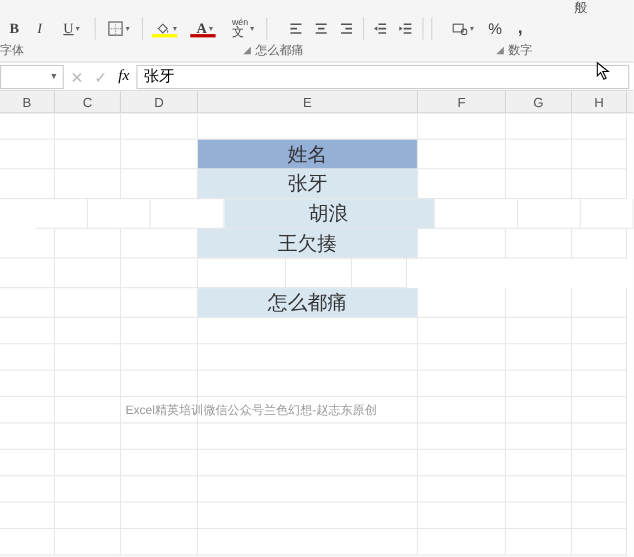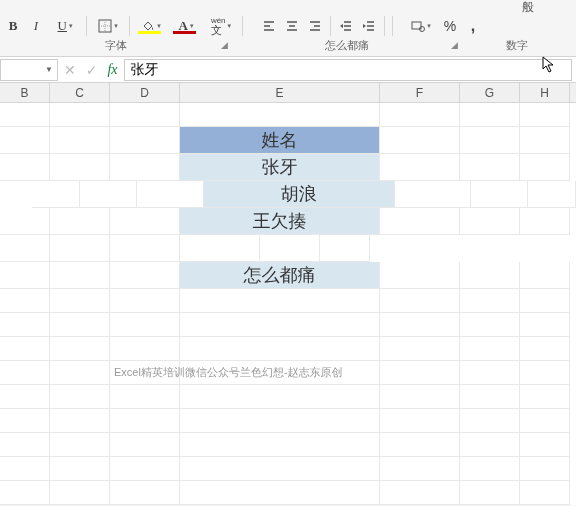--- a/index.html
+++ b/index.html
@@ -19,7 +19,7 @@
   .underline { text-decoration: underline; font-family: "Times New Roman"; }
   
   .group-labels { display: flex; height: 18px; font-size: 11px; color: #666; }
-  .group-label { text-align: center; position: relative; }
+  .group-label { text-align: left; position: relative; }
   .launcher { position: absolute; right: 4px; top: 2px; font-size: 9px; color: #888; cursor: pointer; }
   
   .formula-bar { display: flex; align-items: center; height: 26px; background: #fff; border-bottom: 1px solid #d4d4d4; }

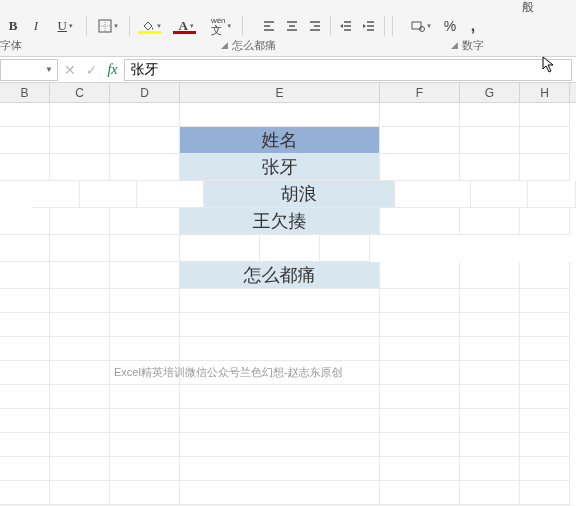--- a/index.html
+++ b/index.html
@@ -26,7 +26,7 @@
   .namebox { width: 58px; height: 22px; border: 1px solid #ccc; background: #fff; display: flex; align-items: center; padding: 0 4px; justify-content: flex-end; }
   .namebox .dd { font-size: 8px; color: #666; margin-left: 4px; }
   .fb-btns { display: flex; align-items: center; padding: 0 6px; gap: 10px; color: #bbb; font-size: 14px; }
-  .fx { font-style: italic; font-family: "Times New Roman"; color: #15803d; }
+  .fx { font-style: italic; font-family: "Times New Roman"; color: #000000; }
   .fb-input { flex: 1; border: 1px solid #ccc; height: 22px; padding: 0 6px; display: flex; align-items: center; font-size: 14px; background: #fff; margin-right: 4px; }
   
   .sheet { position: relative; background: #fff; }

